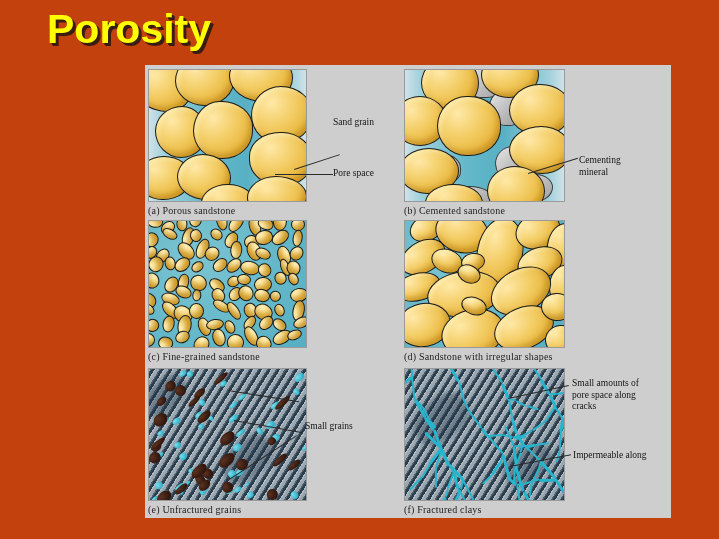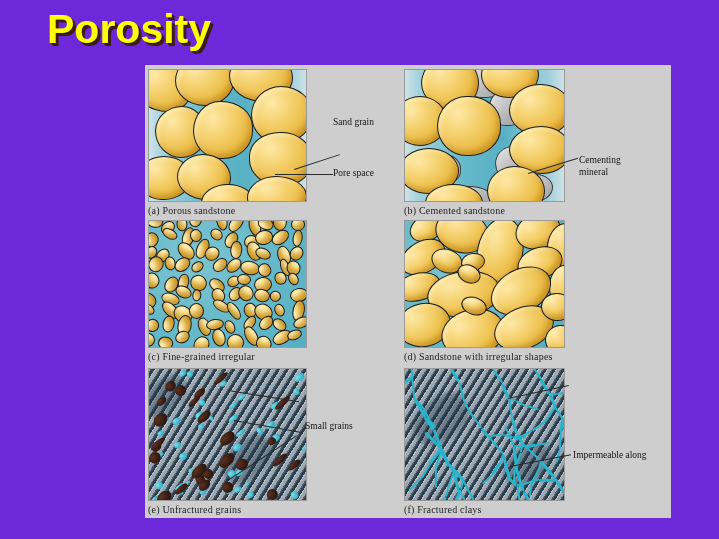--- a/index.html
+++ b/index.html
@@ -9,7 +9,7 @@
     background:#e6002e;
     font-family:"Liberation Sans", sans-serif;
   }
-  #slide{position:relative;width:719px;height:539px;background:#6d28d9;}
+  #slide{position:relative;width:719px;height:539px;background:#c2410c;}
 
   
   #slide-title{

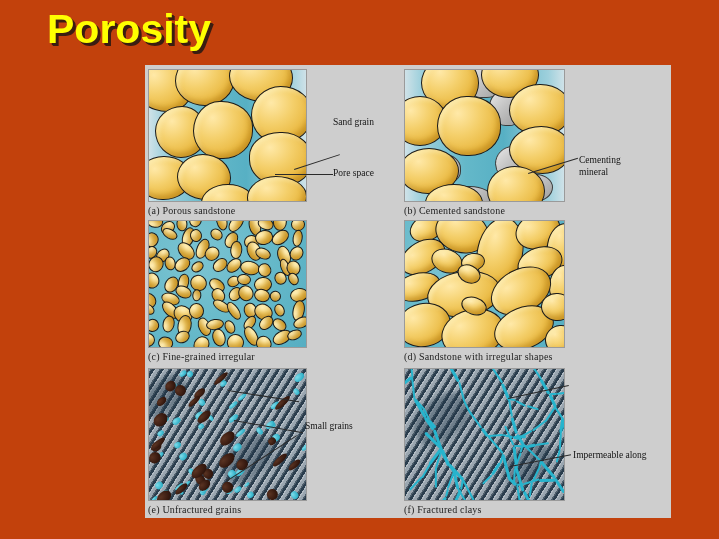--- a/index.html
+++ b/index.html
@@ -267,7 +267,7 @@
             <div class="grain" style="left: 138.1px; top: 108.7px; width: 12.5px; height: 7.6px; border-radius: 50%; border-width: 1px; transform: rotate(-21deg);"></div>
           </div>
       </div>
-      <div class="panel-caption" style="left:0px;top:131px;">(c)  Fine-grained irregular</div>
+      <div class="panel-caption" style="left:0px;top:131px;">(c)  Fine-grained sandstone</div>
     </div>
 
     <div class="panel" style="left:259px;top:155px;width:264px;height:145px;">

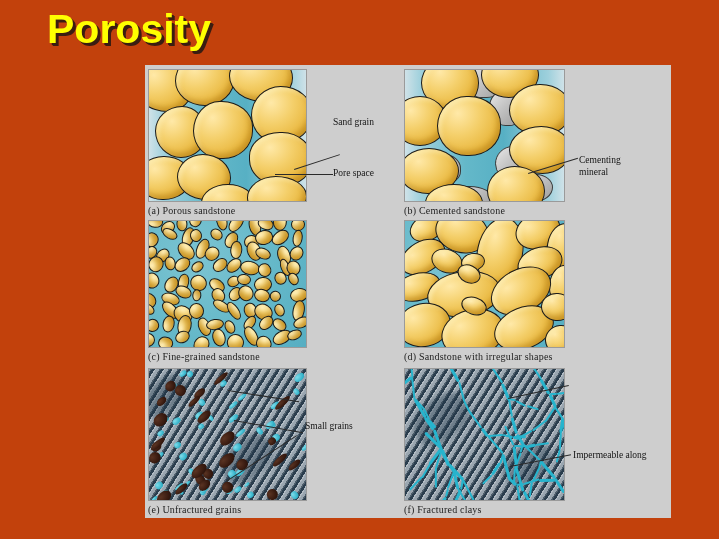--- a/index.html
+++ b/index.html
@@ -480,6 +480,9 @@
           </div>
       </div>
       <div class="leader" style="left:104px;top:30px;width:62px;transform:rotate(-12deg);"></div>
+      <div class="callout" style="left:168px;top:10px;">Small amounts of
+pore space along
+cracks</div>
       <div class="leader" style="left:106px;top:98px;width:62px;transform:rotate(-11deg);"></div>
       <div class="callout" style="left:169px;top:82px;">Impermeable along</div>
       <div class="panel-caption" style="left:0px;top:136px;">(f)  Fractured clays</div>

